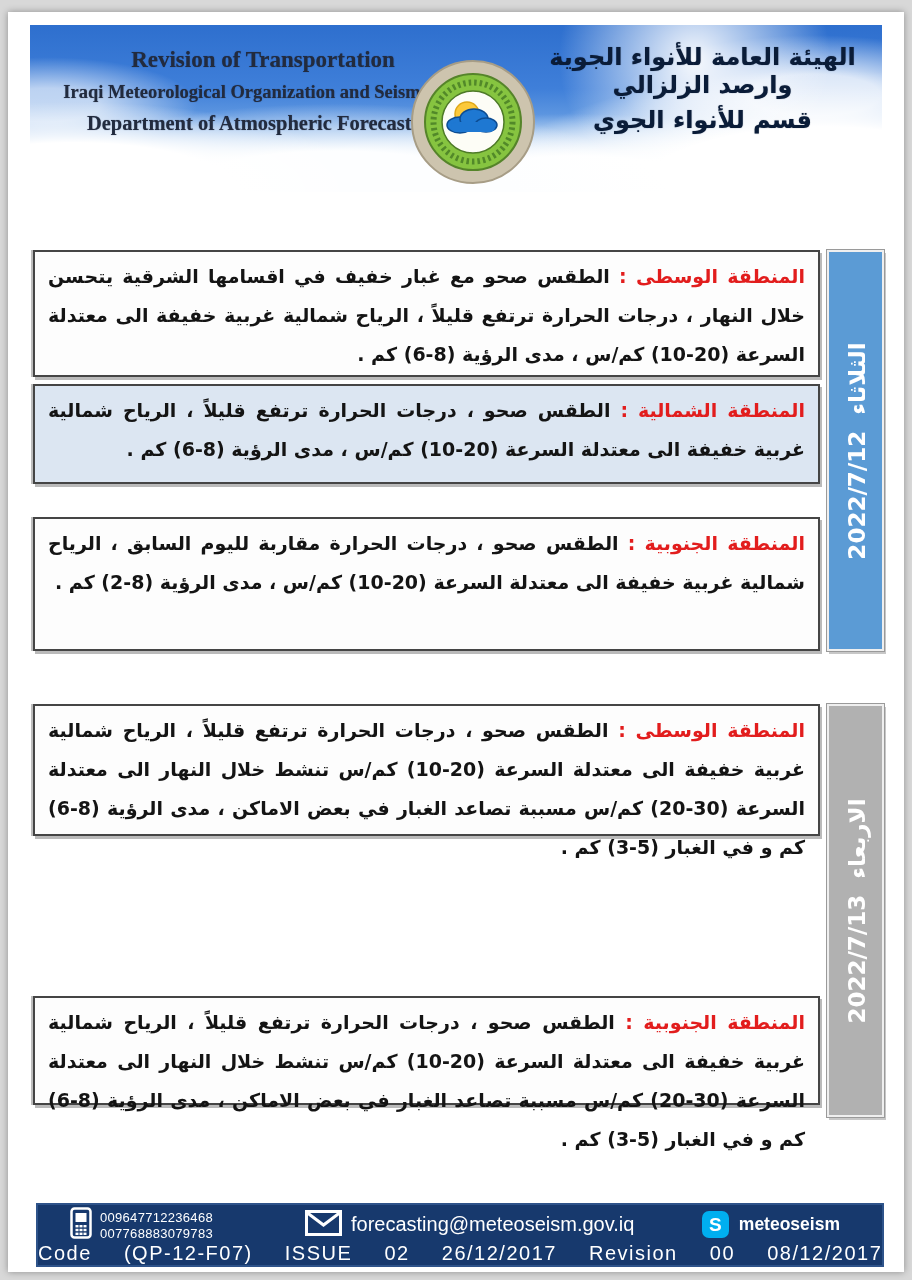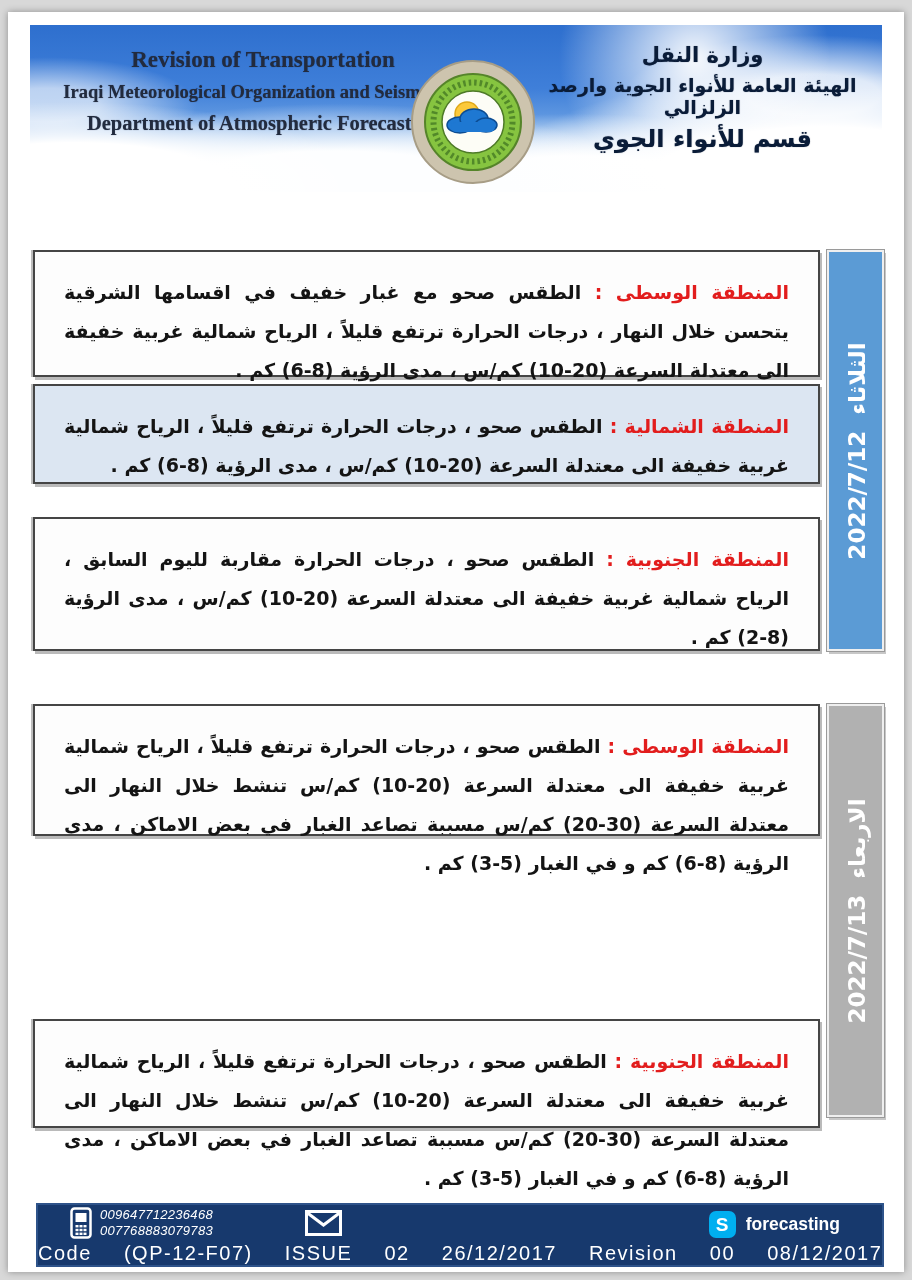--- a/index.html
+++ b/index.html
@@ -138,7 +138,6 @@
     </div>
 
     <div class="hdr-ar">
-      <div class="l1">وزارة النقل</div>
       <div class="l2">الهيئة العامة للأنواء الجوية وارصد الزلزالي</div>
       <div class="l3">قسم للأنواء الجوي</div>
     </div>

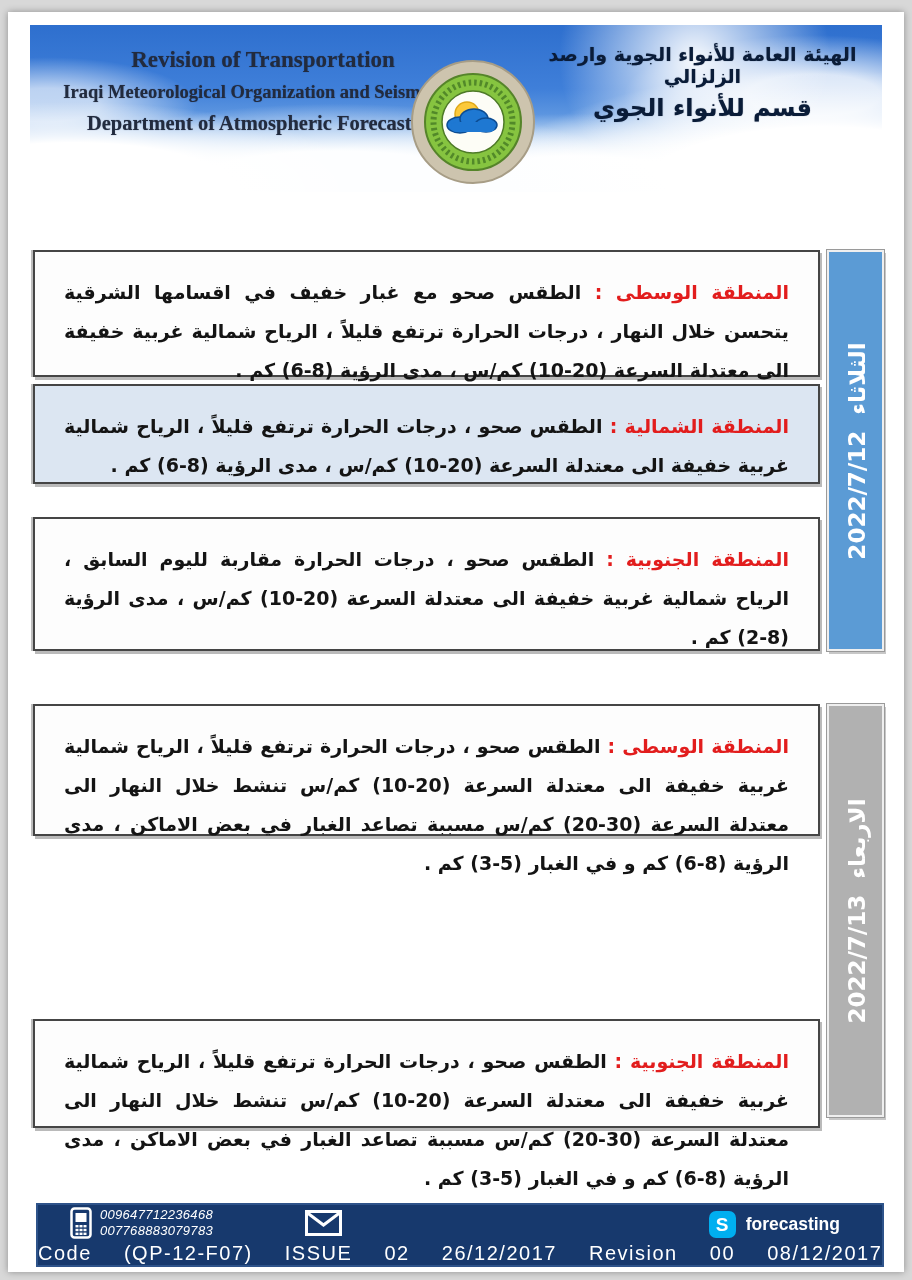--- a/index.html
+++ b/index.html
@@ -42,7 +42,7 @@
     text-shadow:0 0 1px rgba(10,25,55,.5);
   }
   .hdr-ar .l1 { font-size:21px; margin-bottom:7px; }
-  .hdr-ar .l2 { font-size:19px; margin-bottom:7px; }
+  .hdr-ar .l2 { font-size:24px; margin-bottom:7px; }
   .hdr-ar .l3 { font-size:24px; }
   .logo { position:absolute; left:380px; top:34px; width:126px; height:126px; }
 

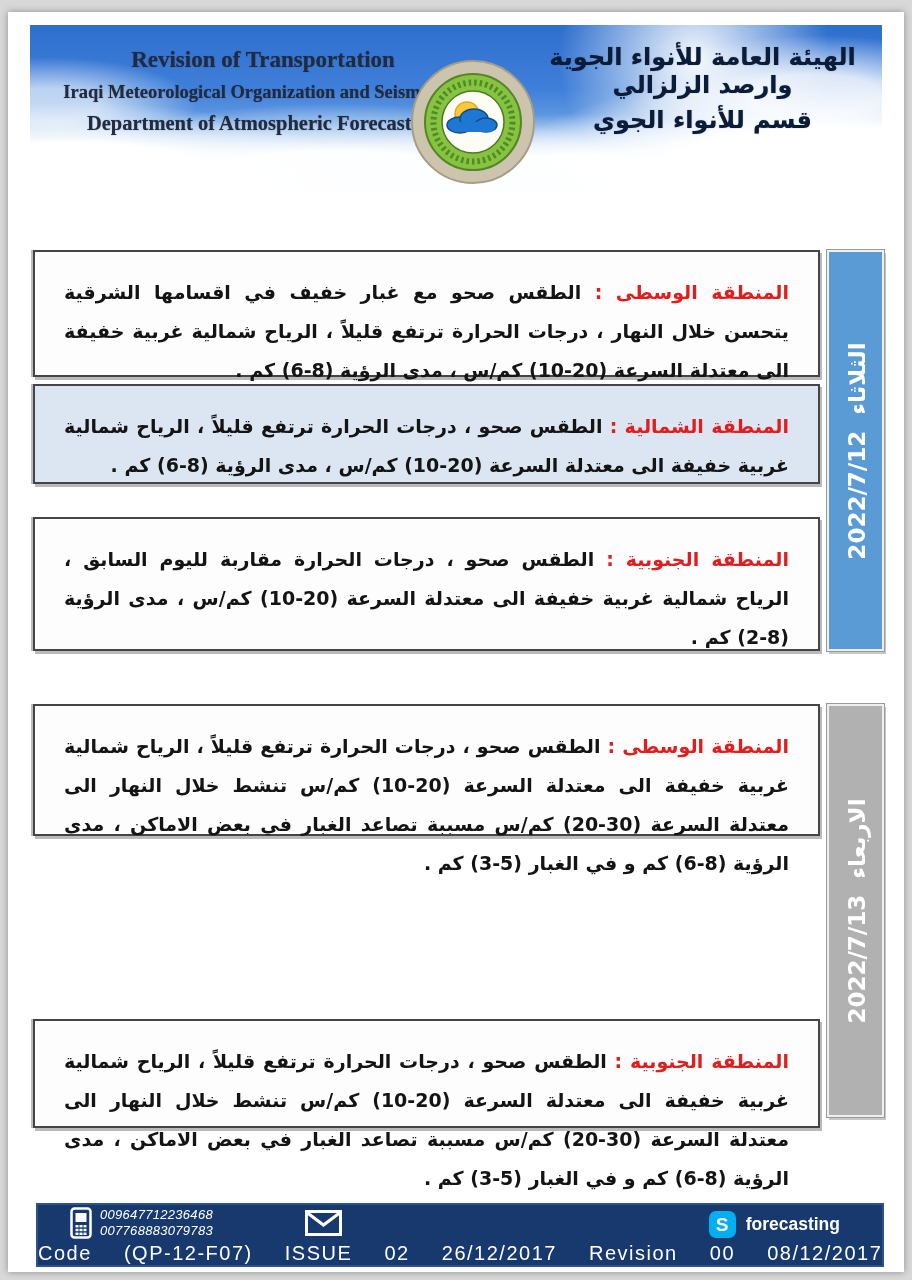--- a/index.html
+++ b/index.html
@@ -55,7 +55,7 @@
   }
   .block.blue { background:#dce6f2; }
   .block-text {
-    margin:16px; direction:rtl; text-align:justify;
+    margin:0; direction:rtl; text-align:justify;
     font-size:19px; line-height:39px; font-weight:bold; color:#141414;
   }
   .block-text .lbl { color:#e21d1d; }

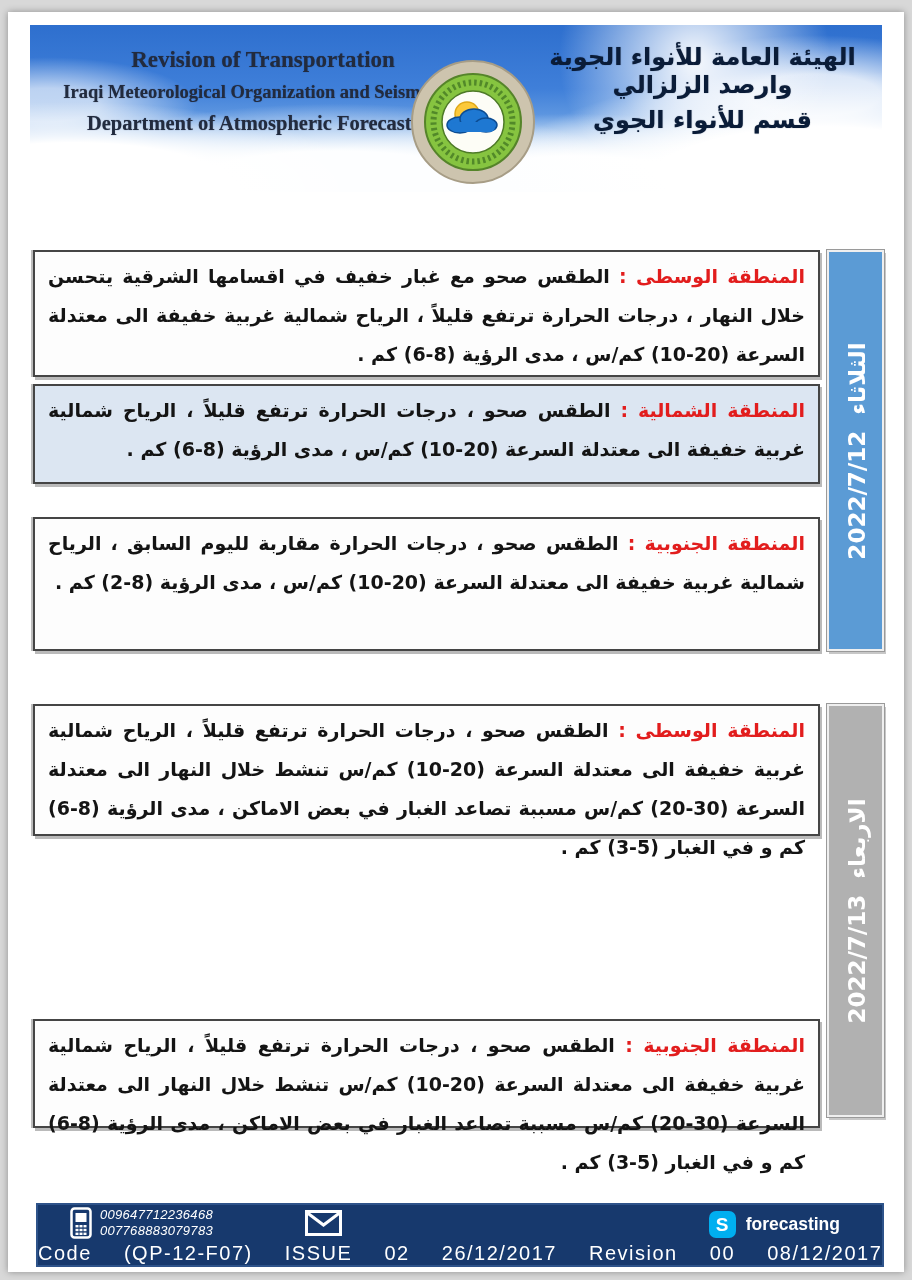--- a/index.html
+++ b/index.html
@@ -81,7 +81,7 @@
   #block-3 { top:505px; height:134px; }
   #block-4 { top:692px; height:132px; }
   #block-5 { top:830px; height:125px; }
-  #block-6 { top:1007px; height:109px; }
+  #block-6 { top:984px; height:109px; }
 
   
   .footer {

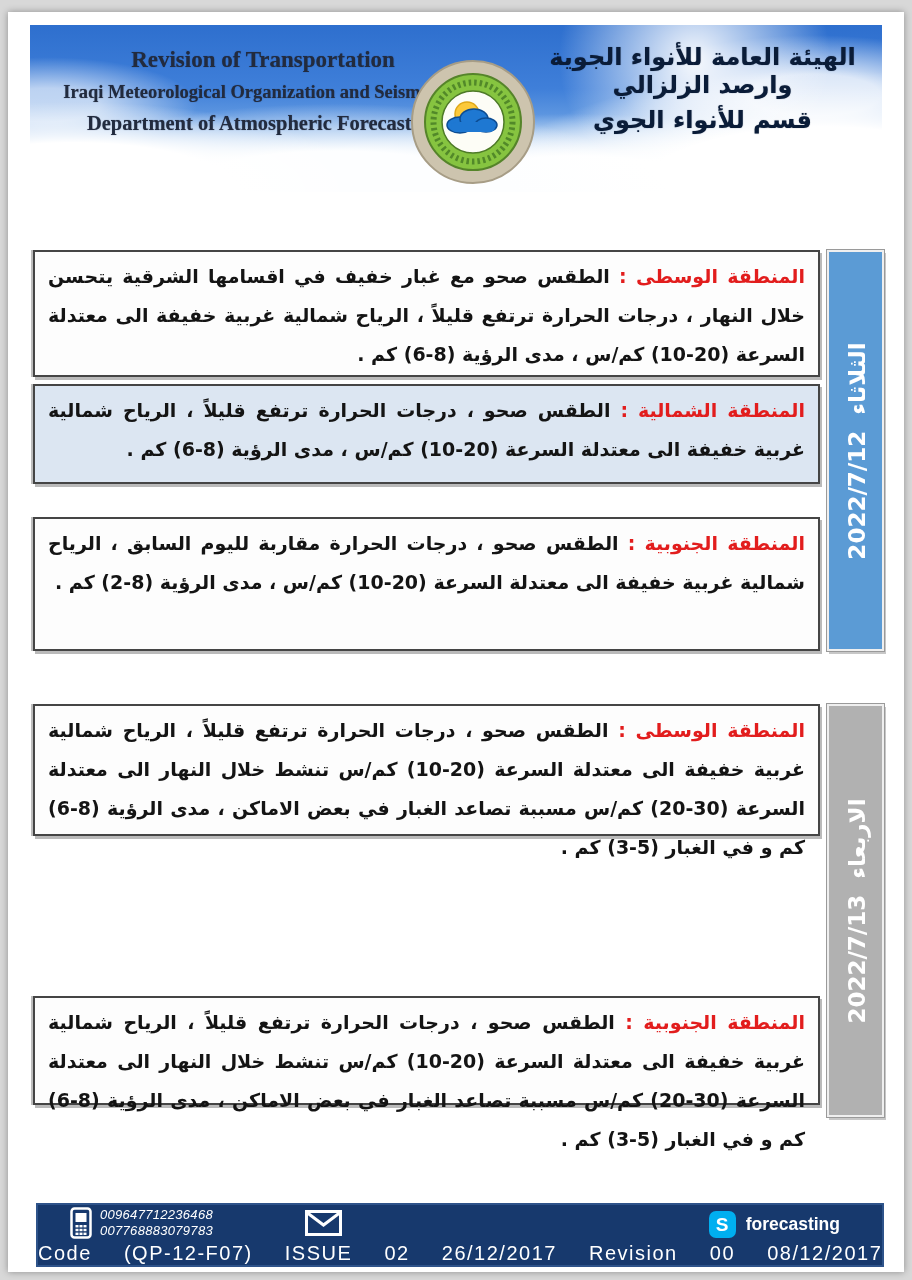--- a/index.html
+++ b/index.html
@@ -89,7 +89,7 @@
     background:#17396d; border:2px solid #2e538a; color:#ffffff;
   }
   .f-top { display:flex; align-items:center; height:36px; padding:3px 10px 0 10px; }
-  .phone-group { display:flex; align-items:flex-start; margin-left:22px;font-style:italic; }
+  .phone-group { display:flex; align-items:flex-end; margin-left:22px; }
   .phone-nums {
     margin-left:8px; font-family:"Liberation Sans", sans-serif;
     font-size:13px; line-height:1.25; letter-spacing:.3px;

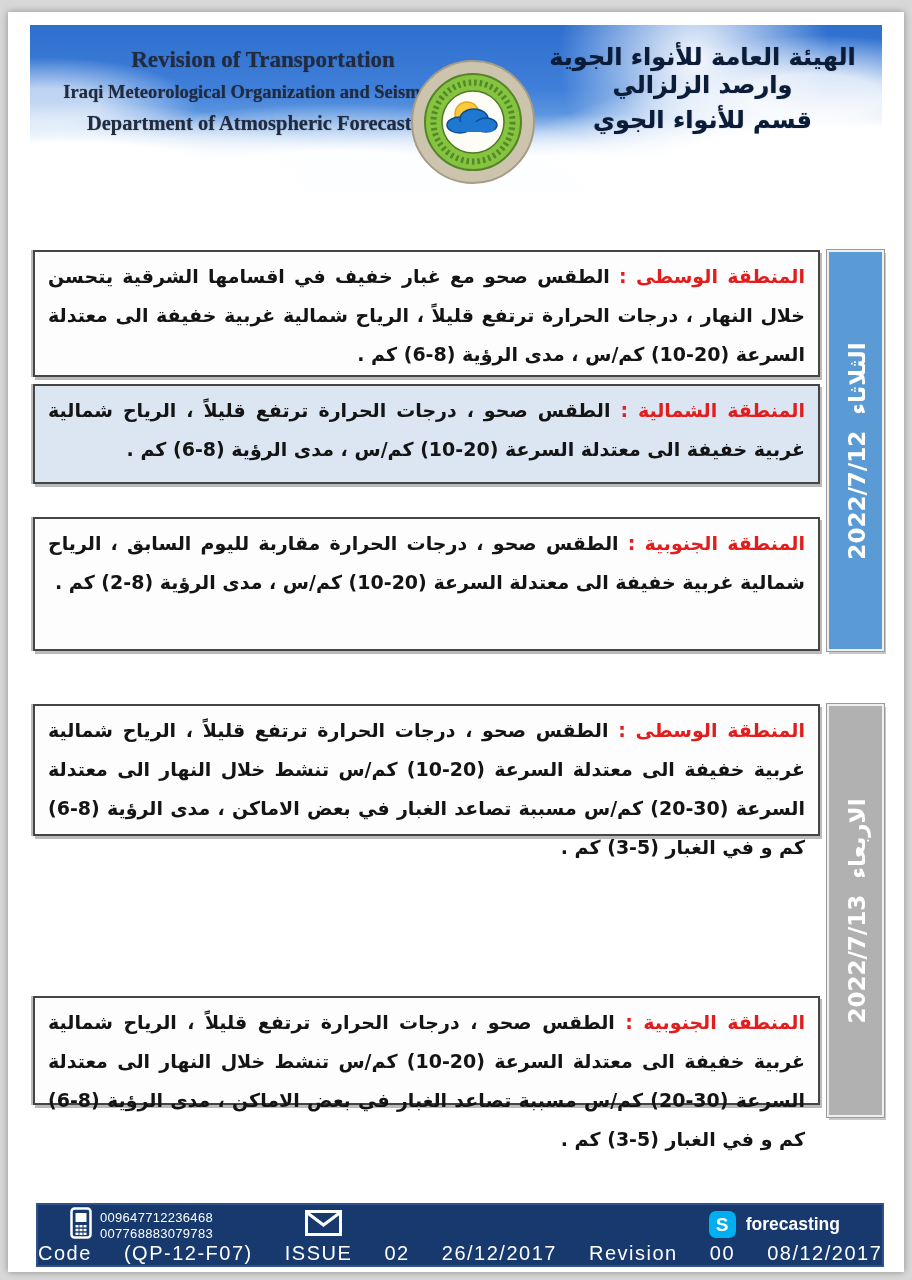--- a/index.html
+++ b/index.html
@@ -198,6 +198,7 @@
             <path d="M2.5 3 L18.5 15 L34.5 3" fill="none" stroke="#ffffff" stroke-width="3"></path>
           </svg>
         </span>
+        <span class="email-text">forecasting@meteoseism.gov.iq</span>
       </div>
       <div class="skype-group">
         <span class="skype-badge">S</span>

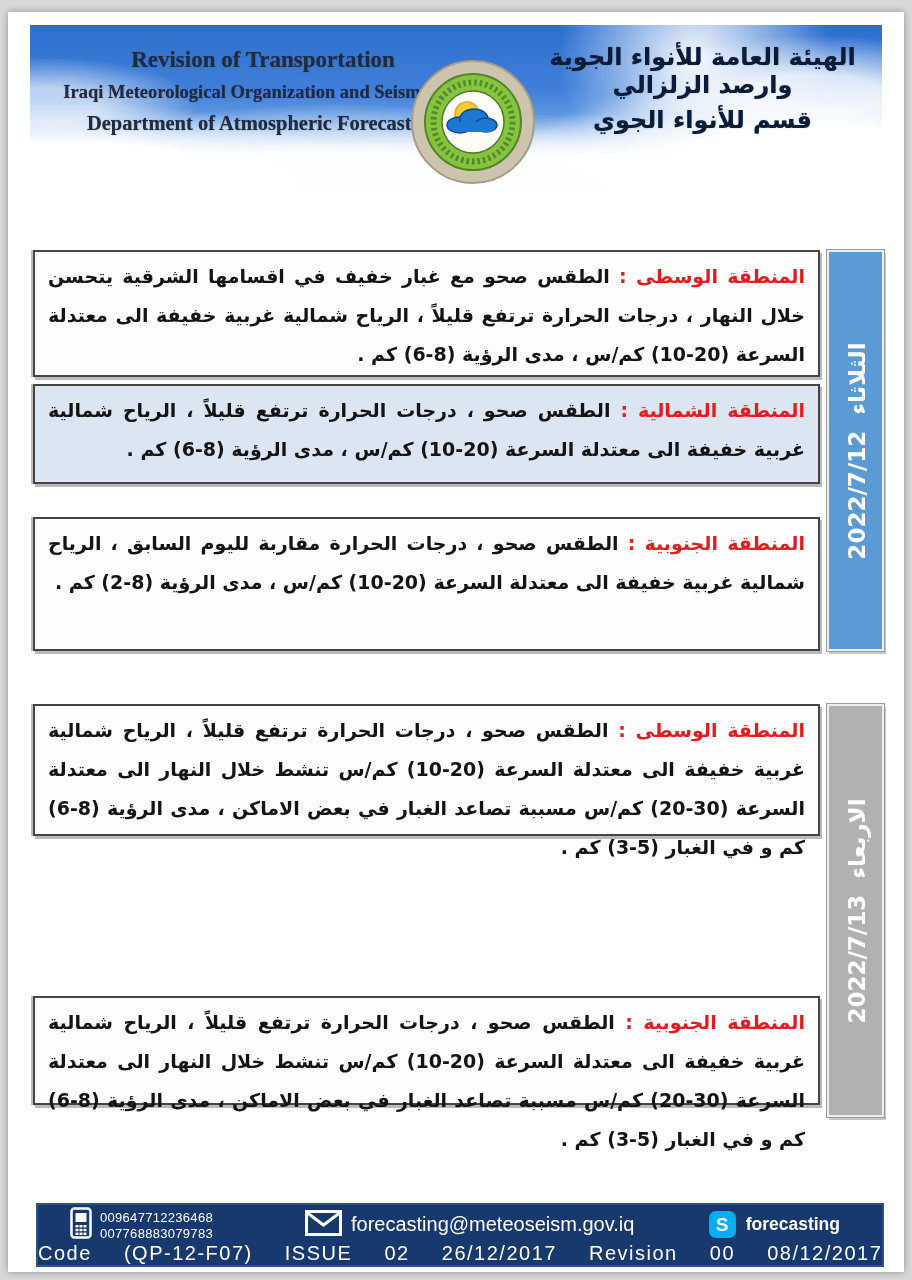--- a/index.html
+++ b/index.html
@@ -202,7 +202,7 @@
       </div>
       <div class="skype-group">
         <span class="skype-badge">S</span>
-        <span class="skype-name">forecasting</span>
+        <span class="skype-name">meteoseism</span>
       </div>
     </div>
     <div class="f-bottom">Code  (QP-12-F07)  ISSUE  02  26/12/2017  Revision  00  08/12/2017</div>

